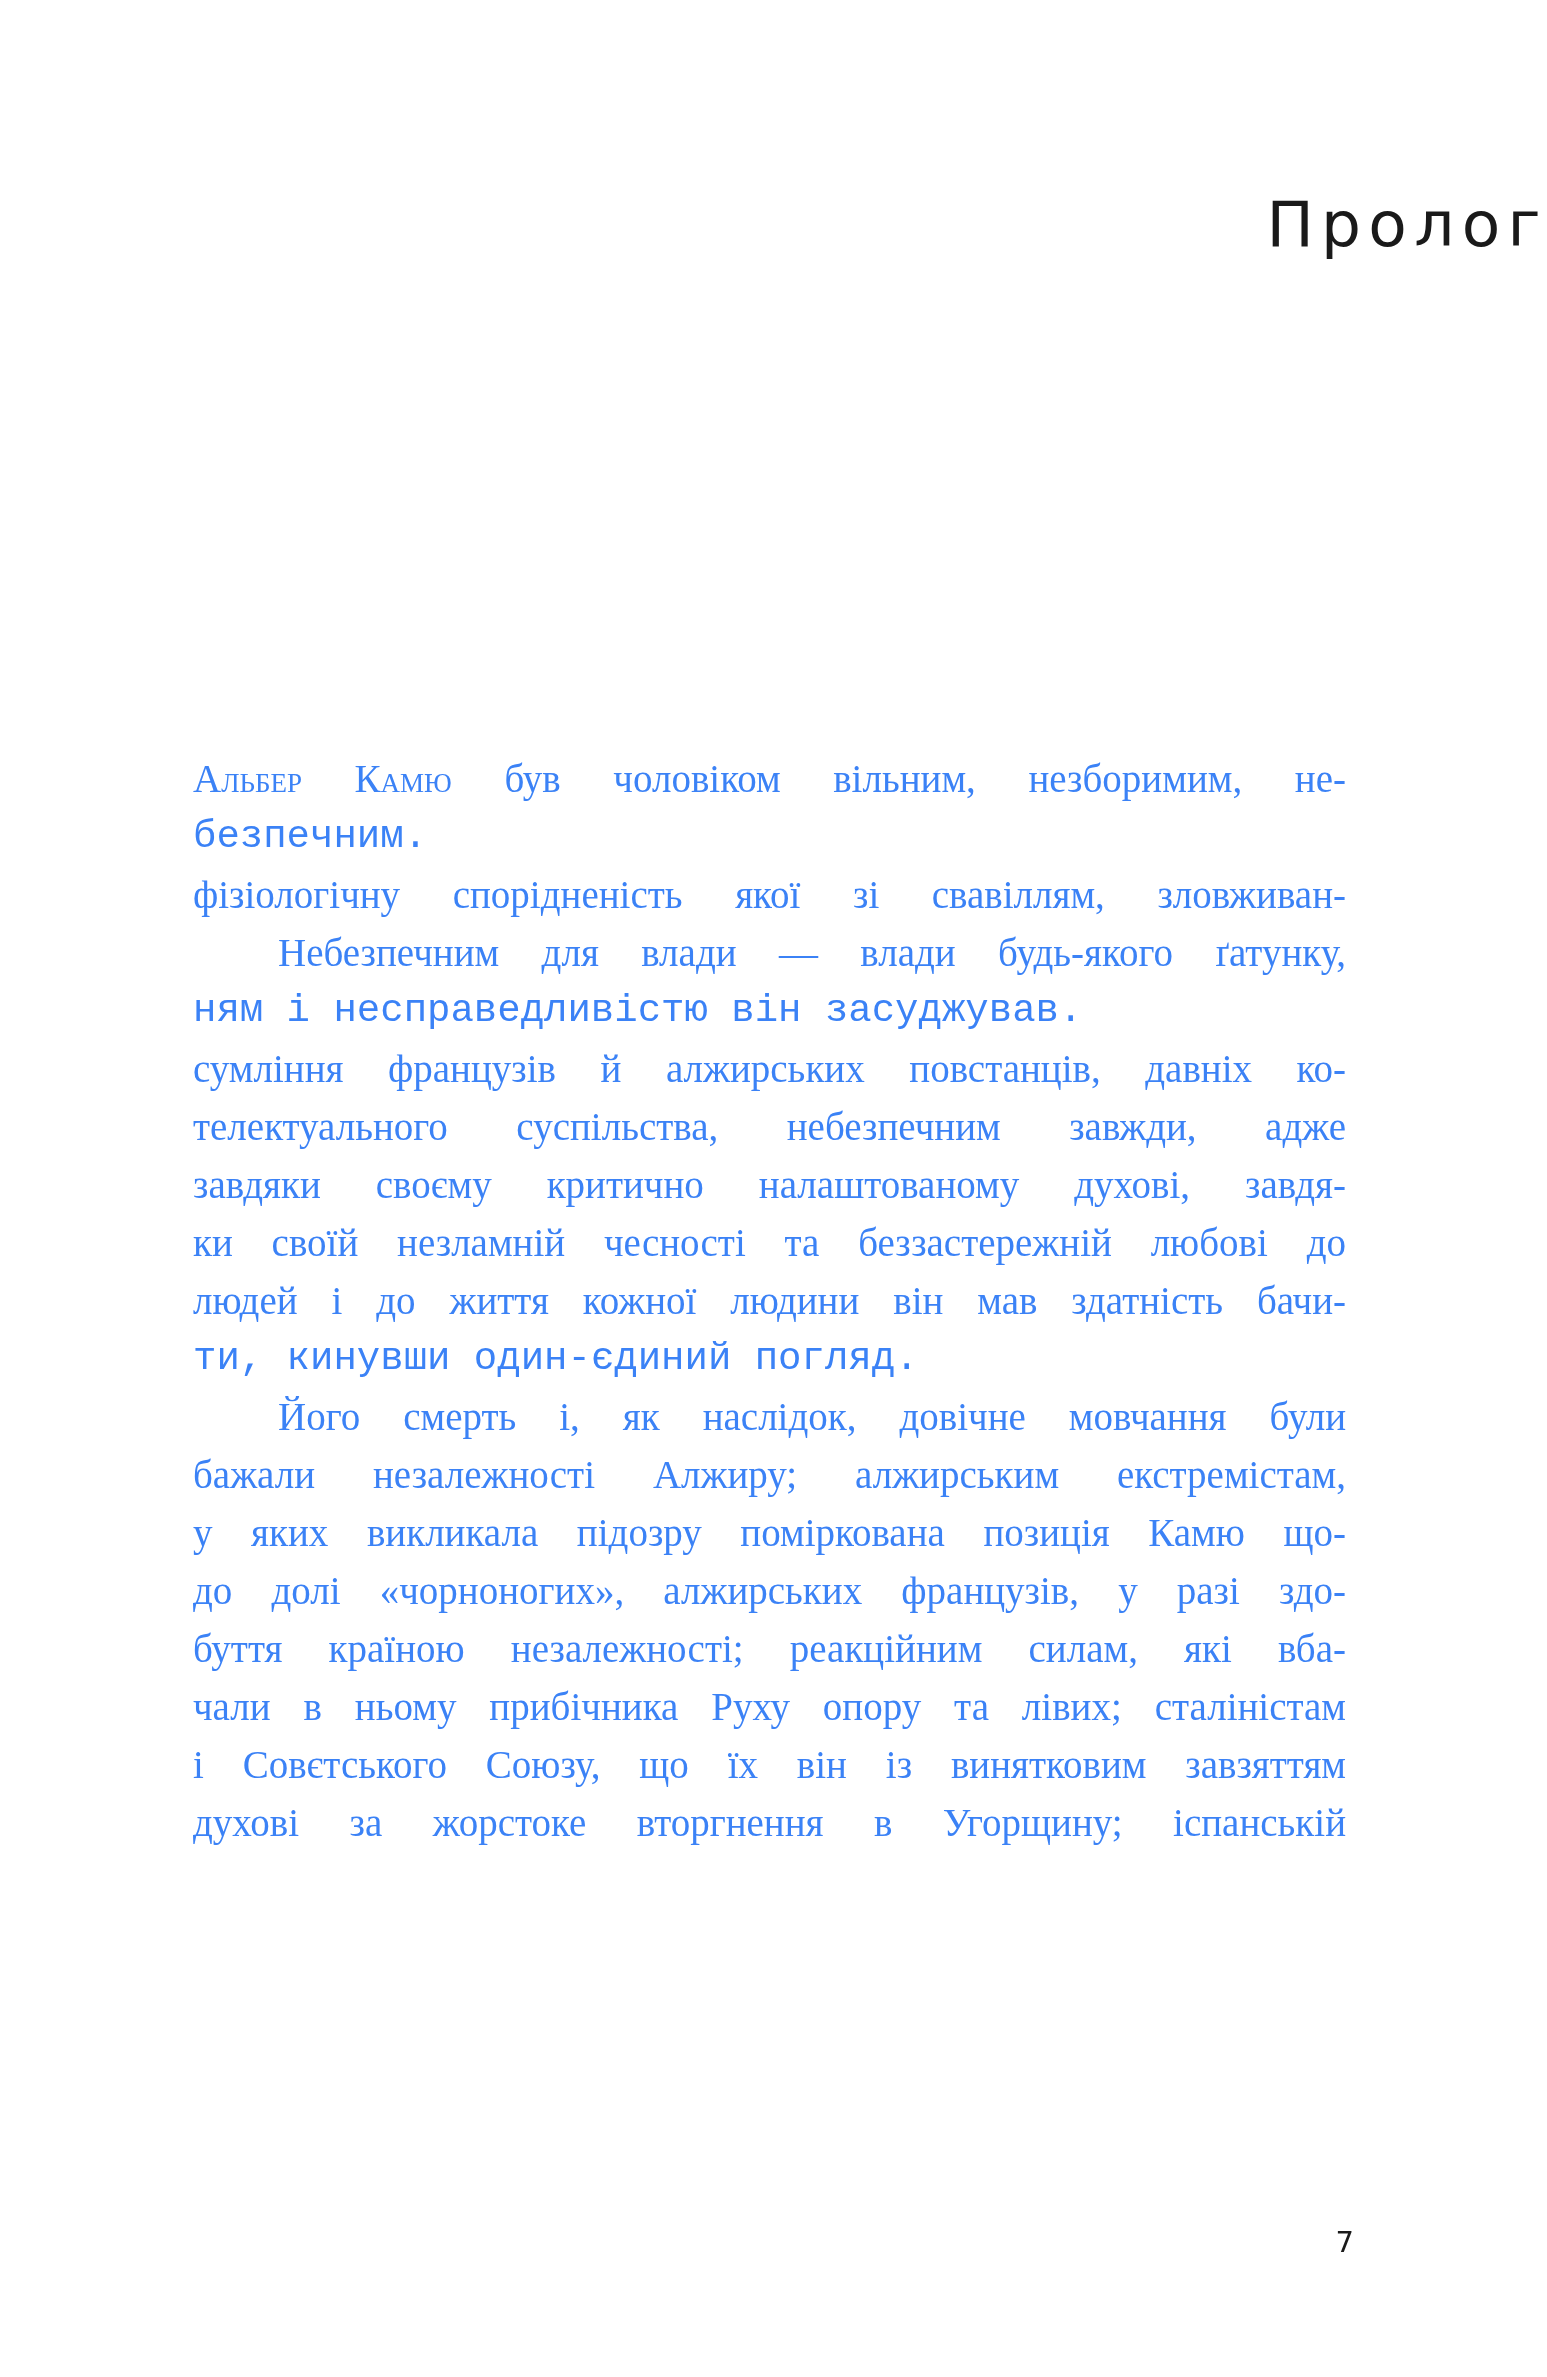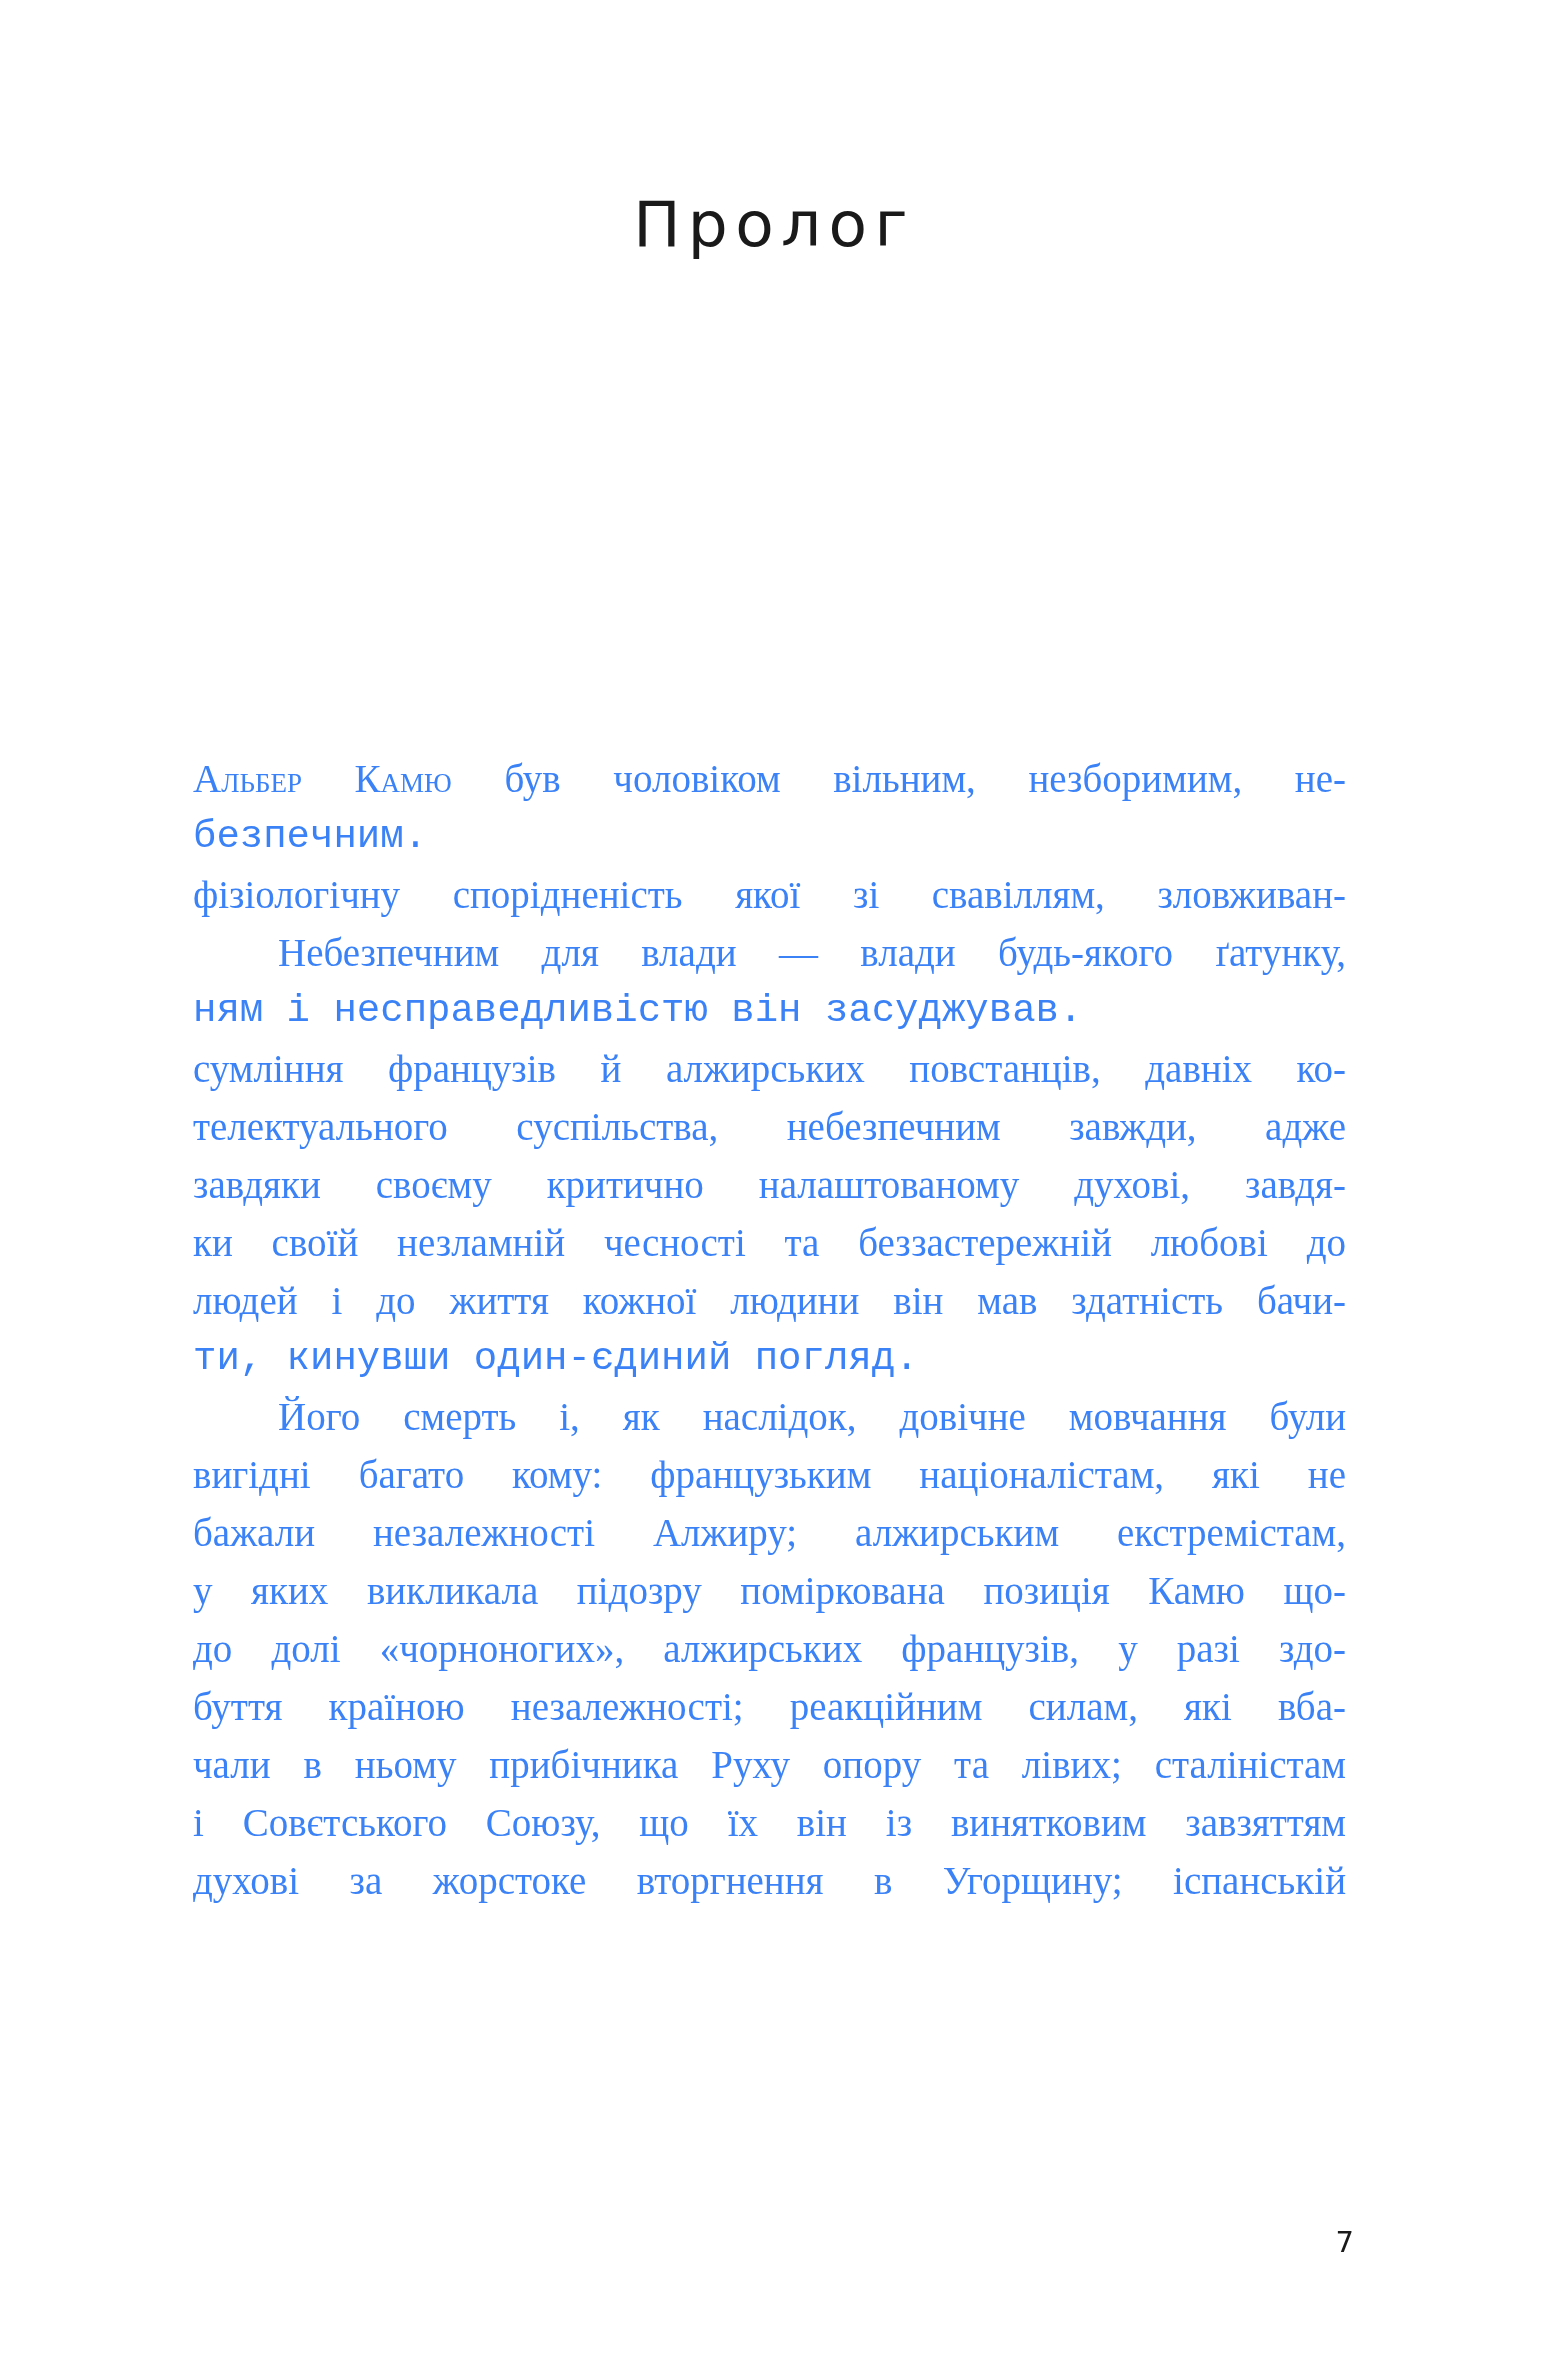--- a/index.html
+++ b/index.html
@@ -19,7 +19,7 @@
       left: 0;
       width: 1548px;
       top: 184px;
-      text-align: center;
+      text-align: right;
       font-family: "DejaVu Sans", sans-serif;
       font-size: 63px;
       letter-spacing: 7.3px;

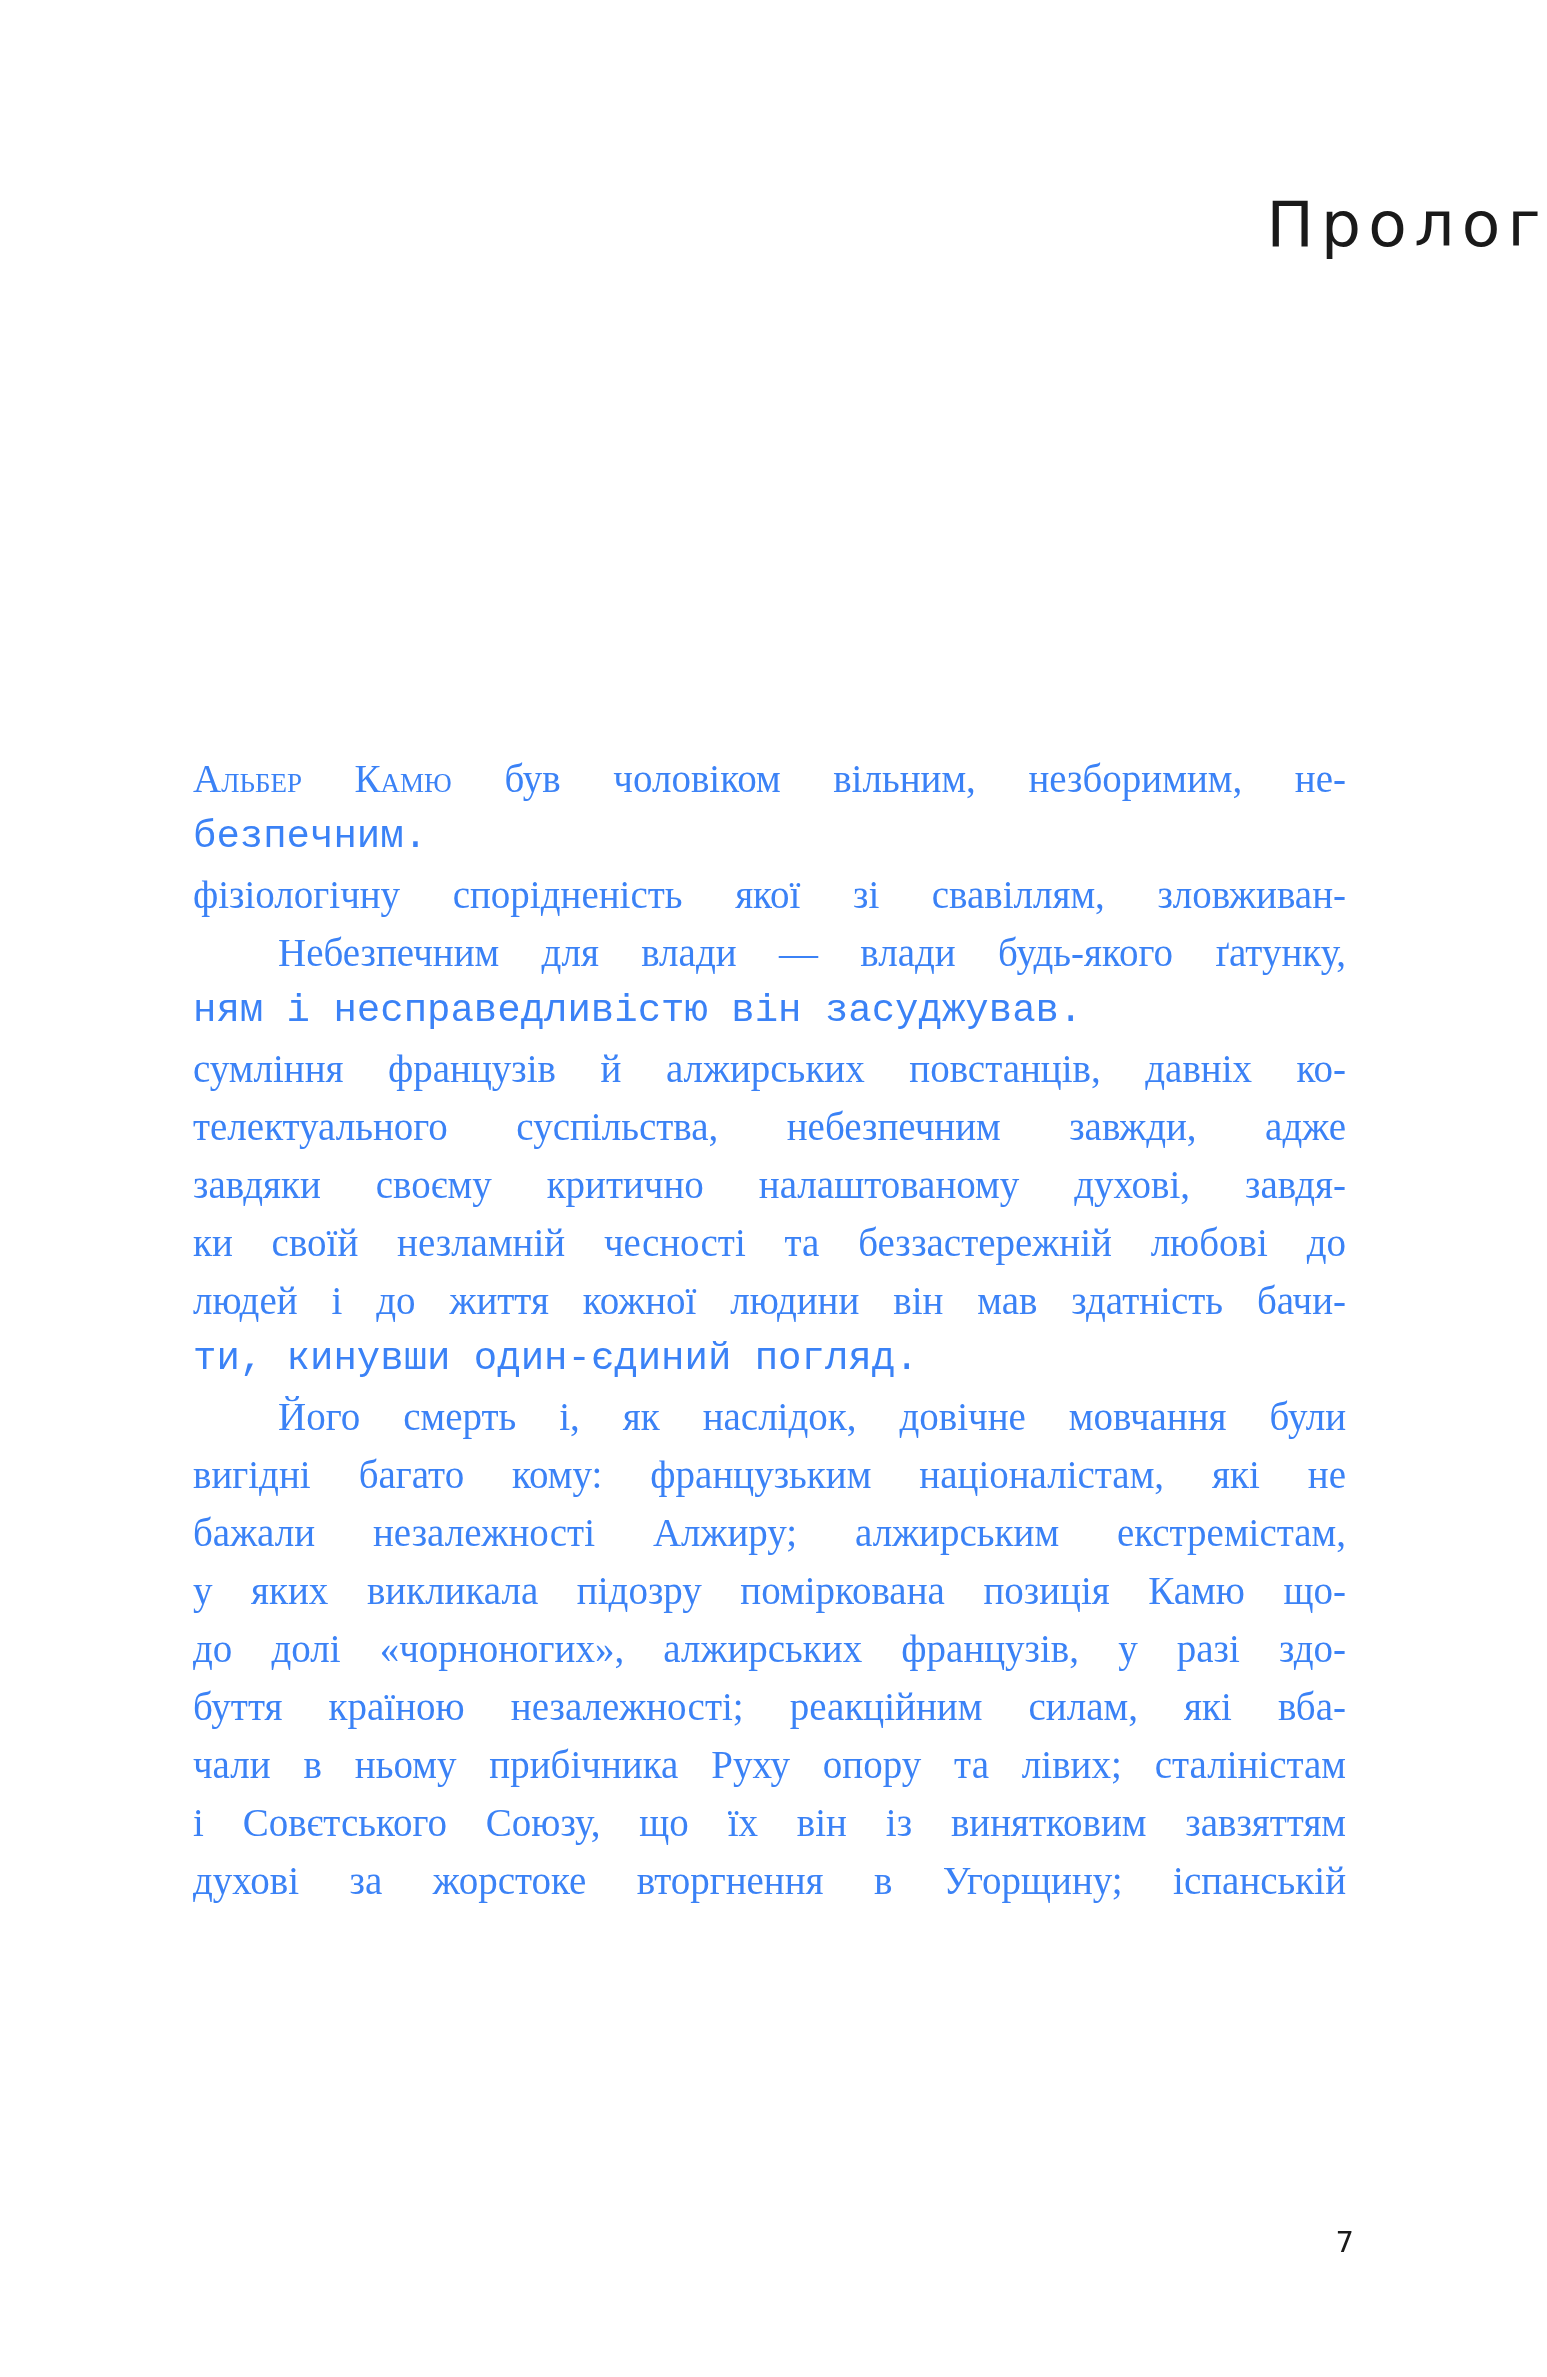--- a/index.html
+++ b/index.html
@@ -87,7 +87,6 @@
   <div class="line last">ти, кинувши один-єдиний погляд.</div>
 
   <div class="line indent">Його смерть і, як наслідок, довічне мовчання були</div>
-  <div class="line">вигідні багато кому: французьким націоналістам, які не</div>
   <div class="line">бажали незалежності Алжиру; алжирським екстремістам,</div>
   <div class="line">у яких викликала підозру поміркована позиція Камю що-</div>
   <div class="line">до долі «чорноногих», алжирських французів, у разі здо-</div>

